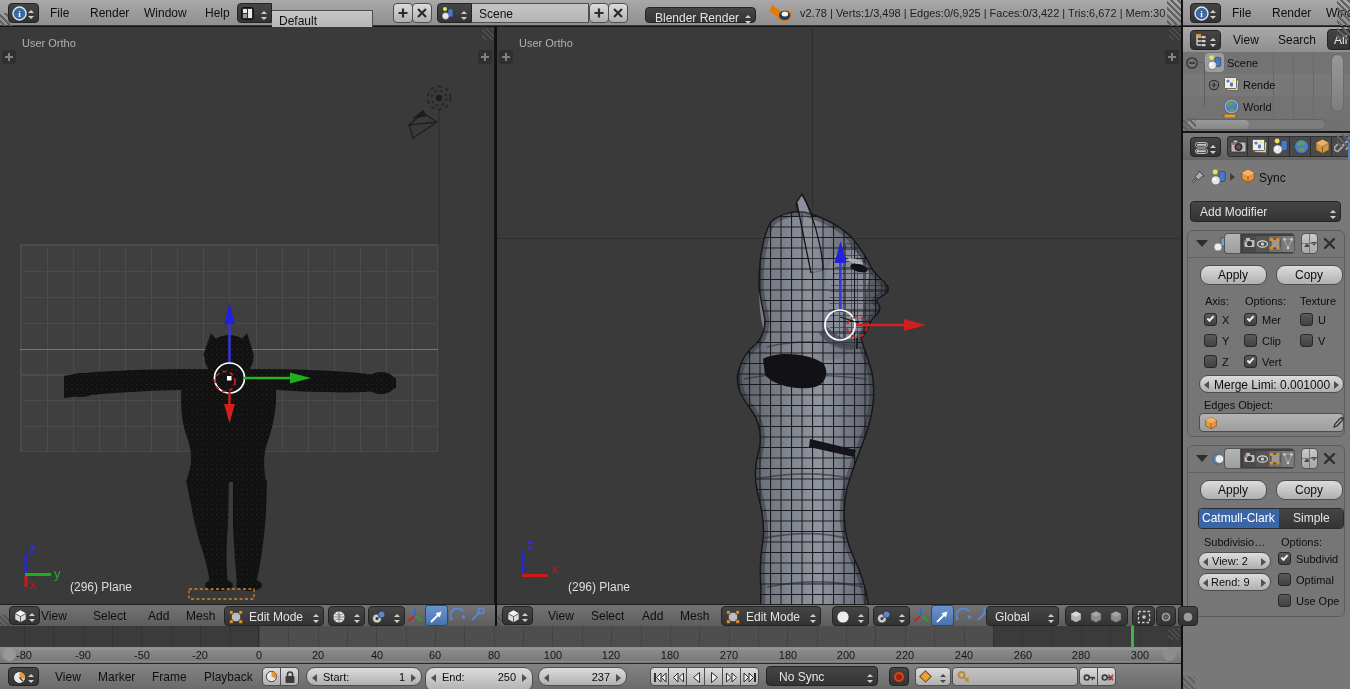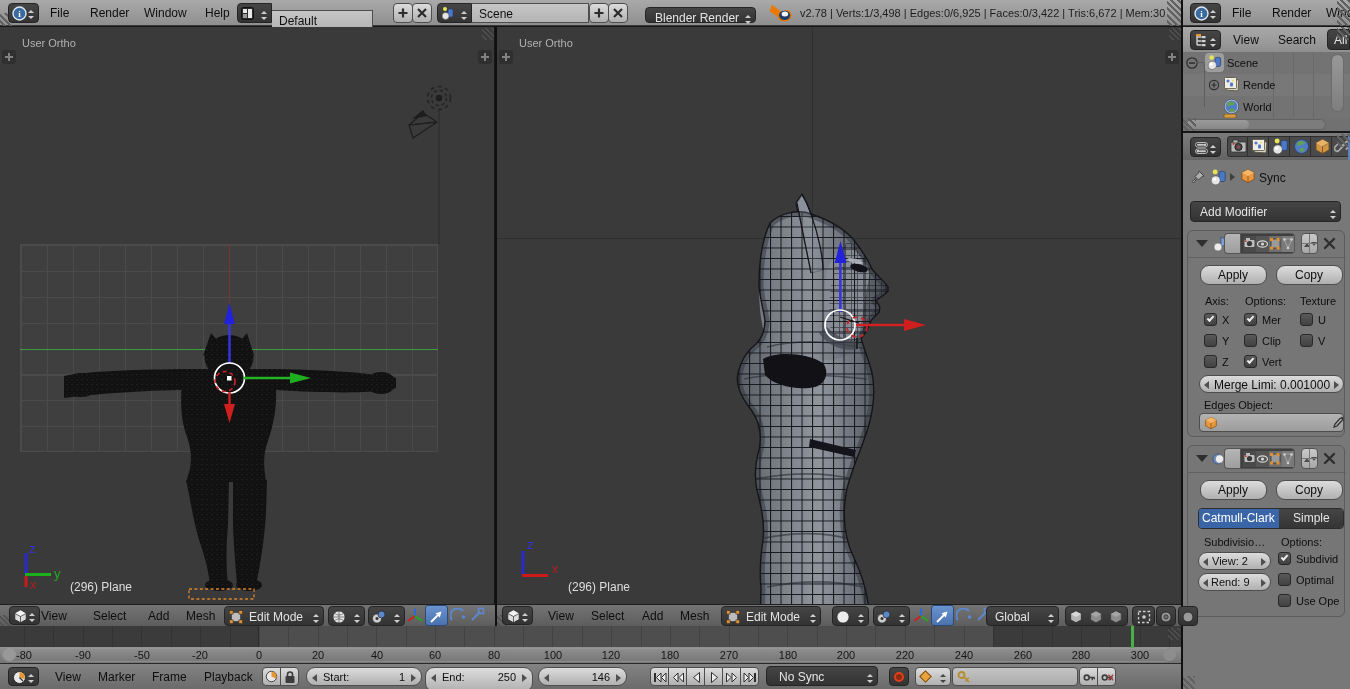--- a/index.html
+++ b/index.html
@@ -880,7 +880,7 @@
   <div class="a btnL" style="left:538px;top:3px;width:89px;height:19px;border-radius:9px">
    <span class="arwL" style="left:5px;top:6px"></span>
         <span class="arwR" style="right:5px;top:6px"></span>
-   <span class="a ts" style="right:16px;top:3px">146</span>
+   <span class="a ts" style="right:16px;top:3px">237</span>
   </div>
   <div class="a" style="left:650px;top:3px;width:107px;height:19px">
    <div class="a btnL" style="left:0;top:0;width:19px;height:19px;border-radius:4px 0 0 4px">

